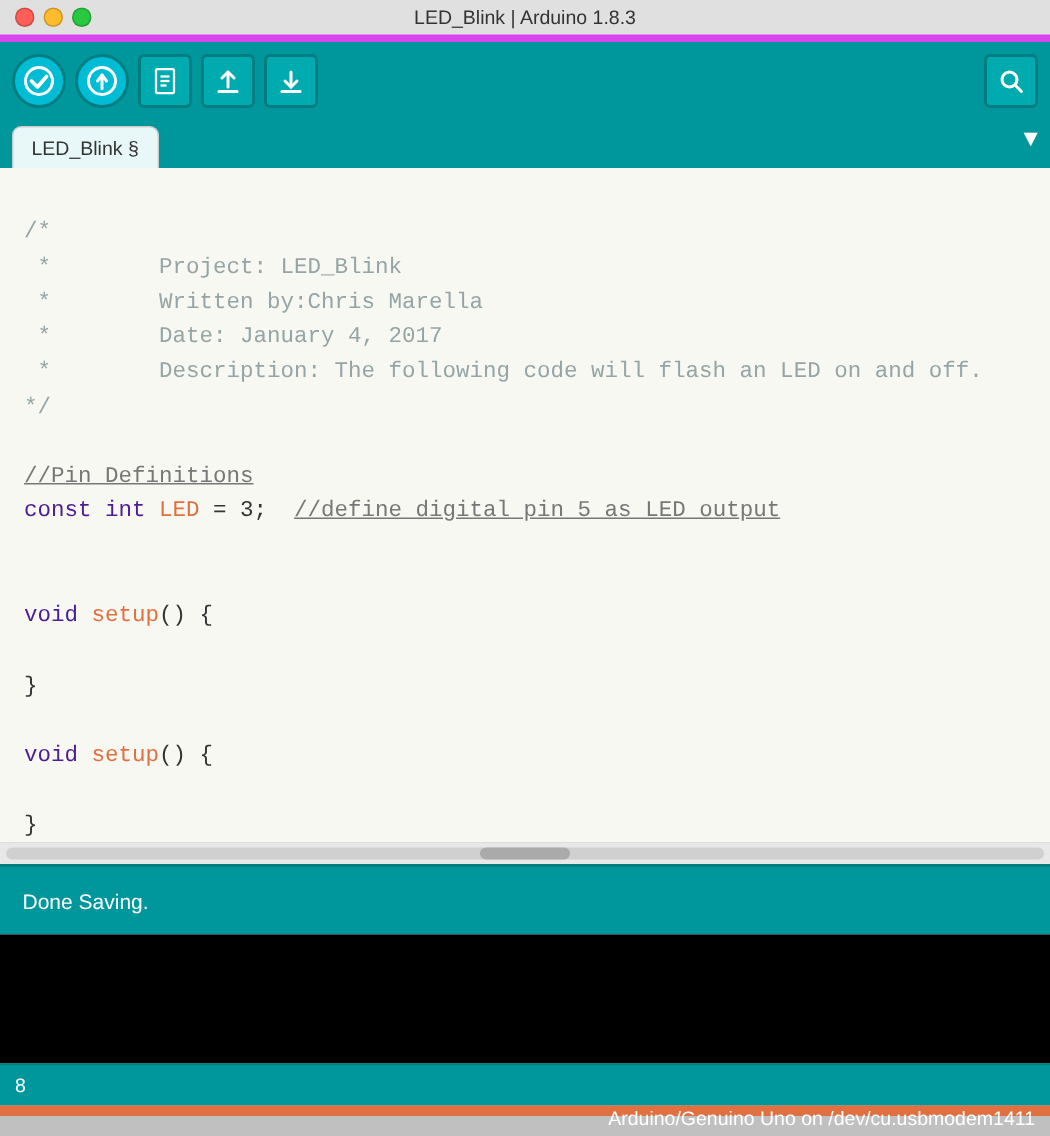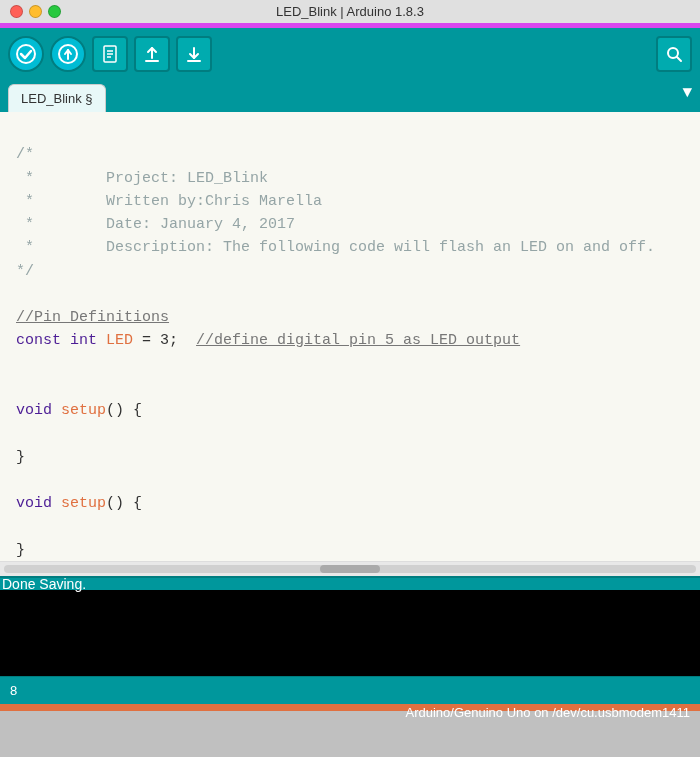--- a/index.html
+++ b/index.html
@@ -182,10 +182,10 @@
     
     .console-area {
       background: #00979c;
-      height: 14px;
-      display: flex;
-      align-items: center;
-      padding: 0 2px;
+      height: 47px;
+      display: flex;
+      align-items: center;
+      padding: 0 15px;
       border-top: 2px solid #007d80;
     }
     .console-text {

